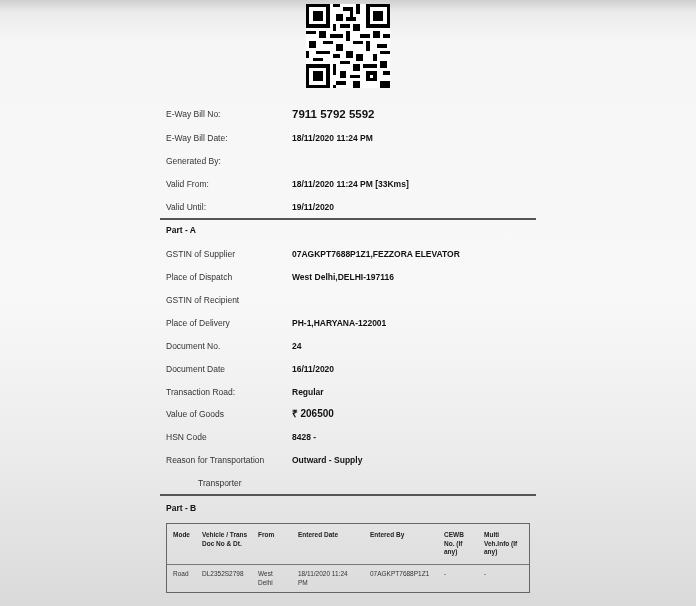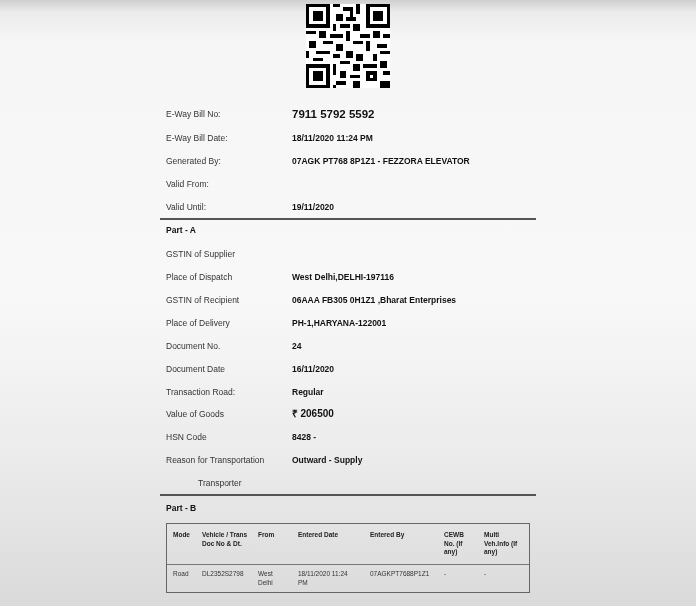--- a/index.html
+++ b/index.html
@@ -98,7 +98,6 @@
 </div>
 <div class="row" style="top:153px;">
   <span class="lbl">Generated By:</span>
-  <span class="val">07AGK PT768 8P1Z1 - FEZZORA ELEVATOR</span>
 </div>
 <div class="row" style="top:176px;">
   <span class="lbl">Valid From:</span>

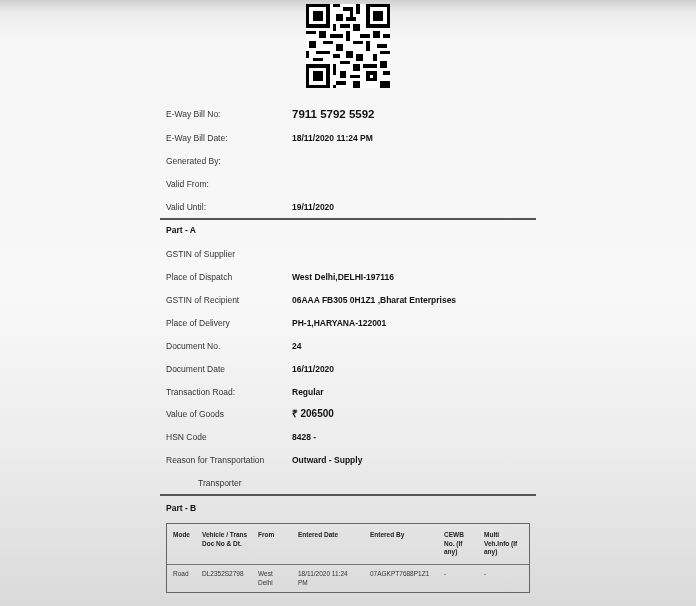--- a/index.html
+++ b/index.html
@@ -101,6 +101,7 @@
 </div>
 <div class="row" style="top:176px;">
   <span class="lbl">Valid From:</span>
+  <span class="val">18/11/2020 11:24 PM [33Kms]</span>
 </div>
 <div class="row" style="top:199px;">
   <span class="lbl">Valid Until:</span>

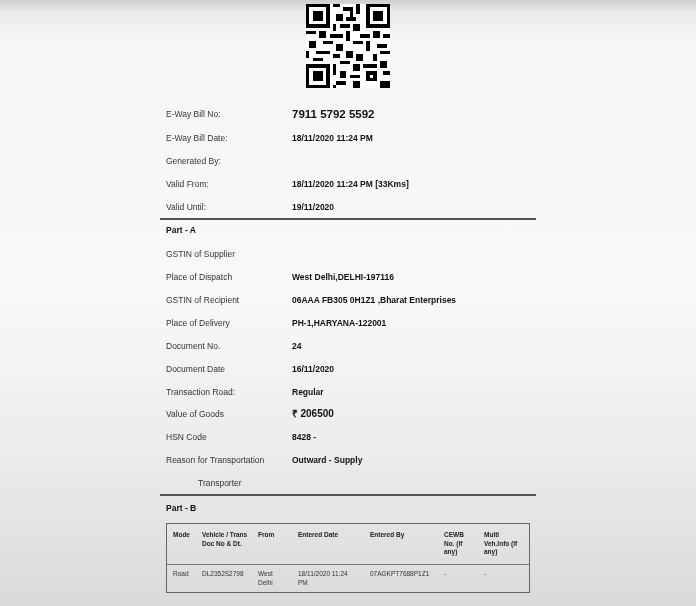--- a/index.html
+++ b/index.html
@@ -114,6 +114,7 @@
 
 <div class="row" style="top:246px;">
   <span class="lbl">GSTIN of Supplier</span>
+  <span class="val">07AGKPT7688P1Z1,FEZZORA ELEVATOR</span>
 </div>
 <div class="row" style="top:269px;">
   <span class="lbl">Place of Dispatch</span>

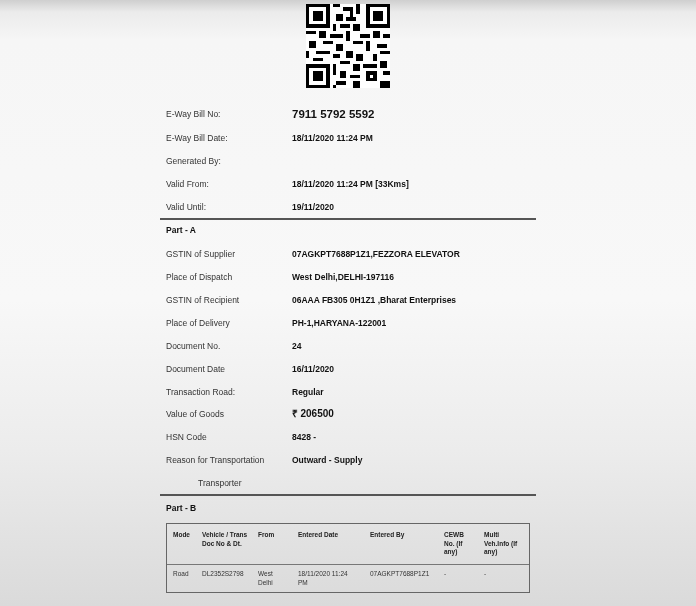--- a/index.html
+++ b/index.html
@@ -122,7 +122,6 @@
 </div>
 <div class="row" style="top:292px;">
   <span class="lbl">GSTIN of Recipient</span>
-  <span class="val">06AAA FB305 0H1Z1 ,Bharat Enterprises</span>
 </div>
 <div class="row" style="top:315px;">
   <span class="lbl">Place of Delivery</span>

